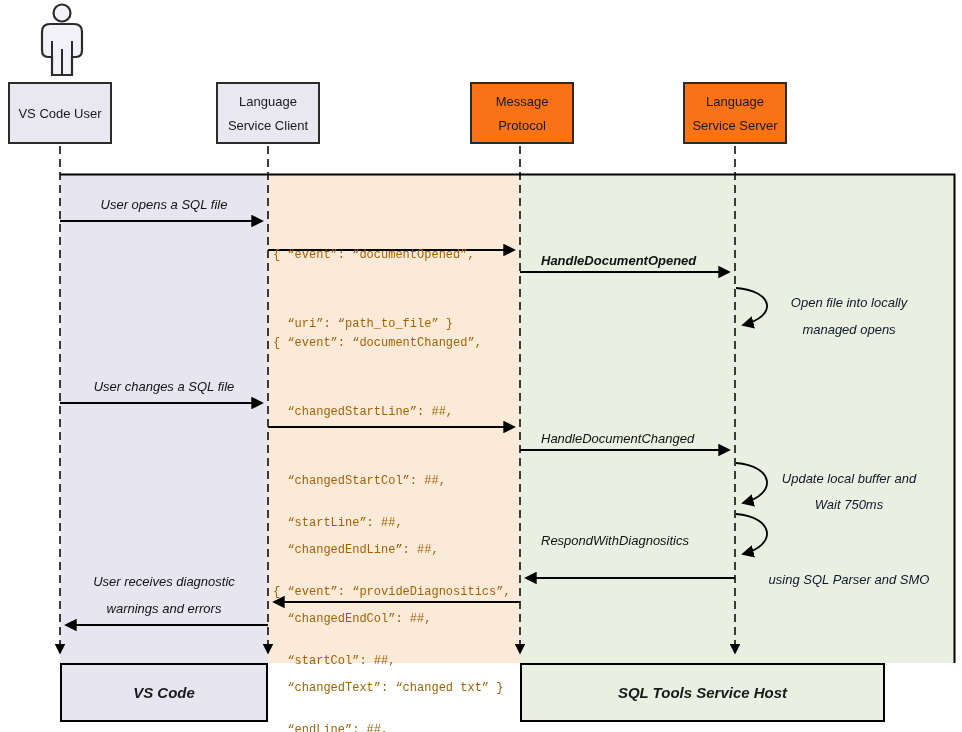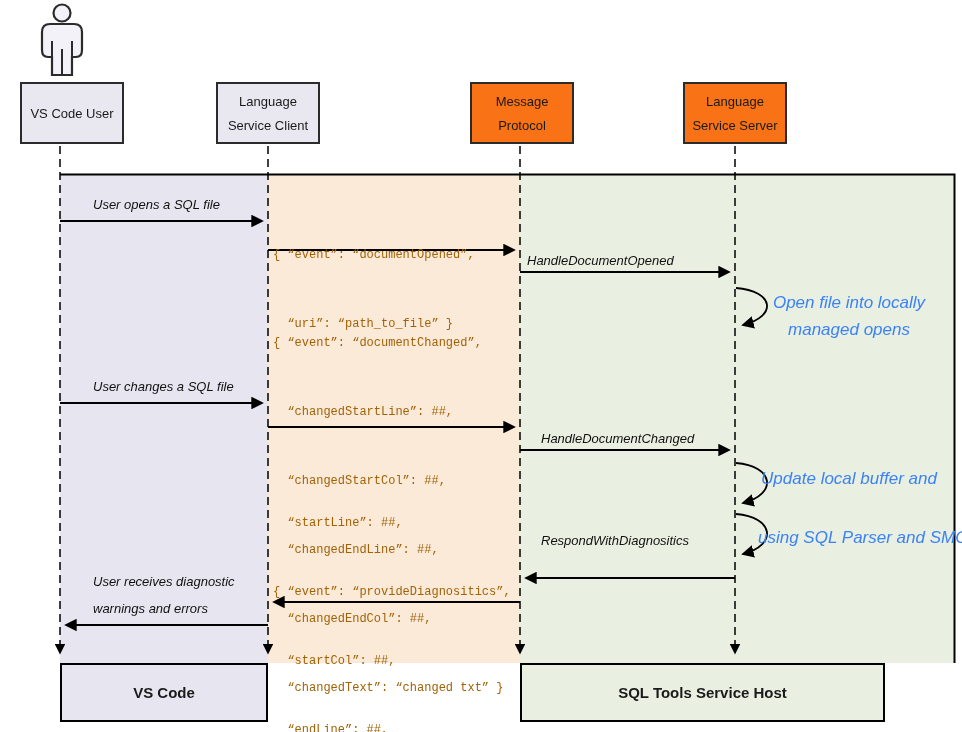--- a/index.html
+++ b/index.html
@@ -51,7 +51,7 @@
   <div class="lane lane-ipc"></div>
   <div class="lane lane-host"></div>
 
-  <div class="hbox lav" style="left:8px;margin-left:12px;">
+  <div class="hbox lav" style="left:8px;">
     <span>VS Code User</span>
   </div>
   <div class="hbox lav" style="left:216px;">

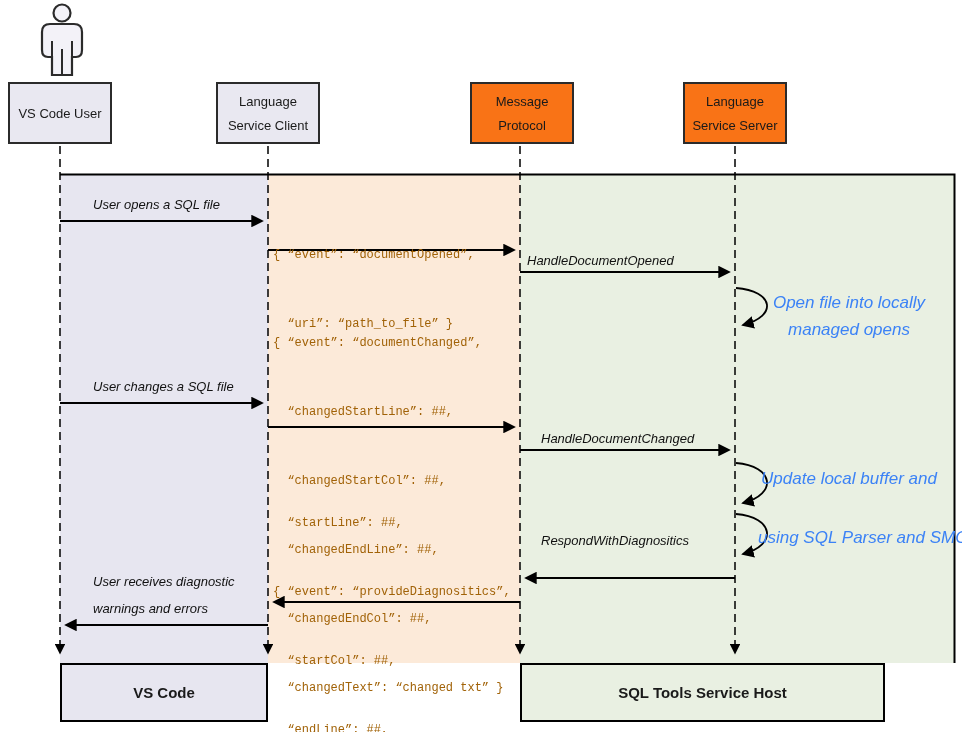--- a/index.html
+++ b/index.html
@@ -32,7 +32,7 @@
     position:absolute;z-index:3;font-style:italic;font-size:13px;line-height:16px;
     color:#111;white-space:nowrap;
   }
-  .lbl.center{text-align:left;padding-left:33px;}
+  .lbl.center{text-align:center;}
   .mono{
     position:absolute;z-index:3;font-family:"Liberation Mono","DejaVu Sans Mono",monospace;
     font-size:12px;line-height:23px;color:#a16207;white-space:pre;

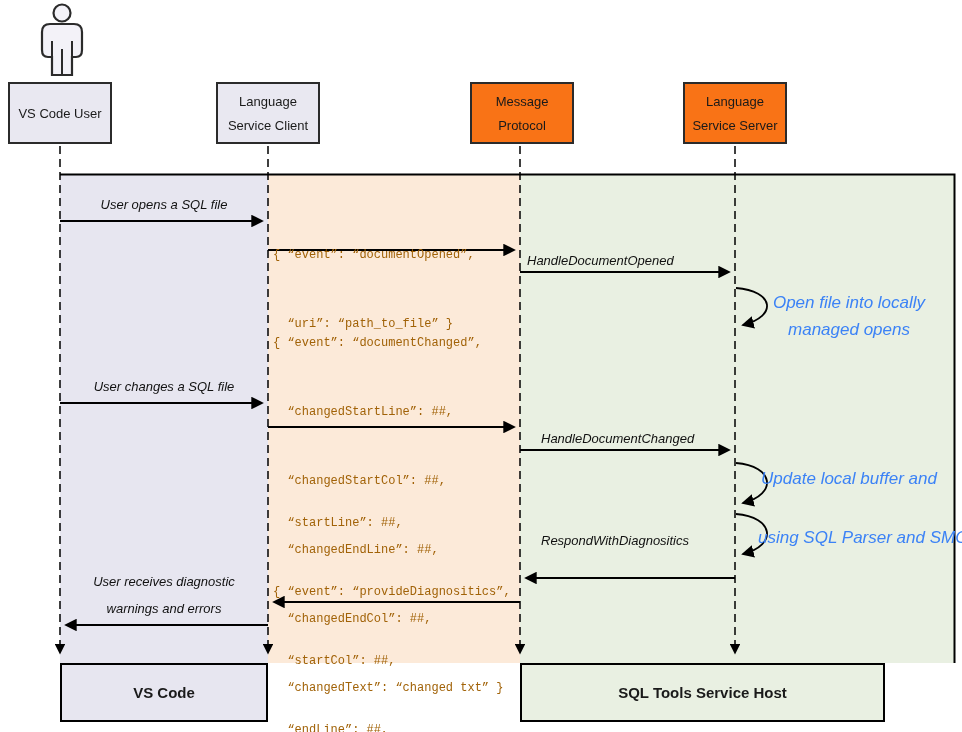--- a/index.html
+++ b/index.html
@@ -113,7 +113,7 @@
   <div class="lbl center" style="left:60px;width:208px;top:574px;">User receives diagnostic</div>
   <div class="lbl center" style="left:60px;width:208px;top:379px;">User changes a SQL file</div>
   <div class="lbl center" style="left:60px;width:208px;top:601px;">warnings and errors</div>
-  <div class="lbl" style="left:527px;top:253px;">HandleDocumentOpened</div>
+  <div class="lbl" style="left:541px;top:253px;font-weight:bold;">HandleDocumentOpened</div>
   <div class="lbl" style="left:541px;top:431px;">HandleDocumentChanged</div>
   <div class="lbl" style="left:541px;top:533px;">RespondWithDiagnositics</div>
 

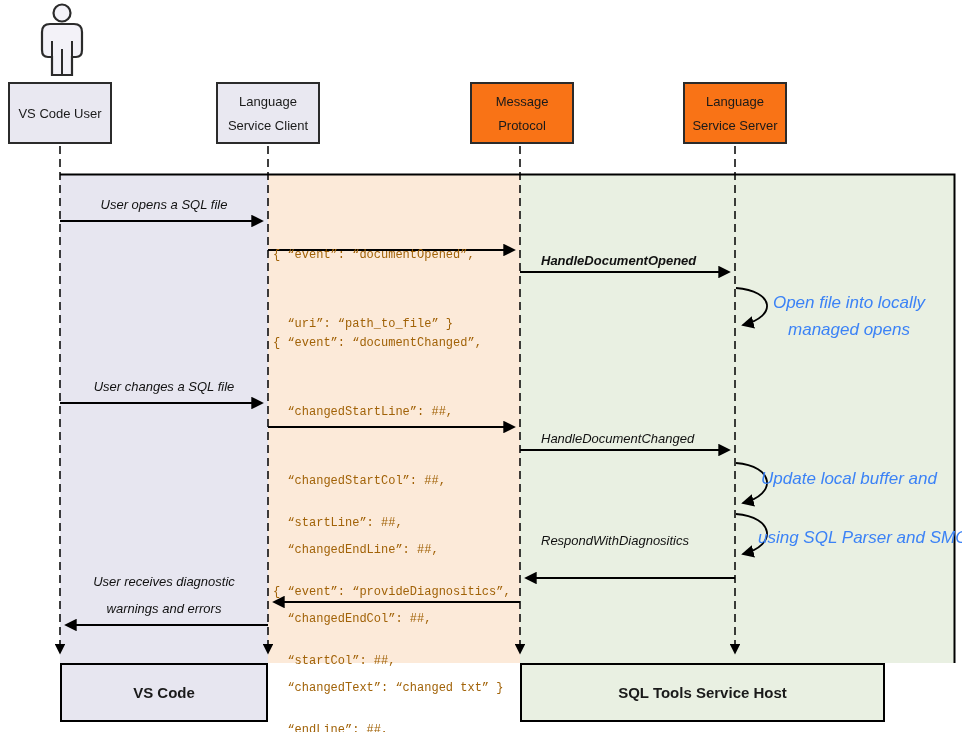--- a/index.html
+++ b/index.html
@@ -39,7 +39,7 @@
   }
   .note{
     position:absolute;left:758px;width:182px;z-index:3;text-align:center;
-    font-style:italic;font-size:17px;line-height:16px;color:#3b82f6;white-space:nowrap;
+    font-style:italic;font-size:13px;line-height:16px;color:#0f172a;white-space:nowrap;
   }
 </style>
 </head>

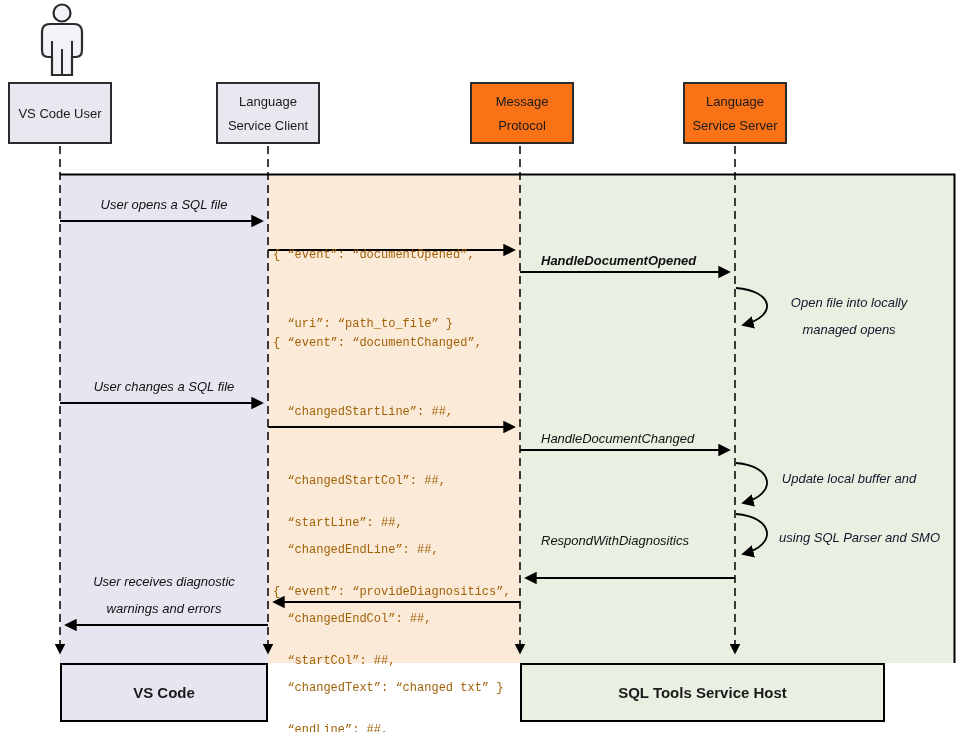--- a/index.html
+++ b/index.html
@@ -120,6 +120,7 @@
   <div class="note" style="top:295px;">Open file into locally</div>
   <div class="note" style="top:322px;">managed opens</div>
   <div class="note" style="top:471px;">Update local buffer and</div>
+  <div class="note" style="top:497px;">Wait 750ms</div>
   <div class="note" style="top:530px;text-align:right;">using SQL Parser and SMO</div>
 
   <div class="mono" style="left:273px;top:198px;">

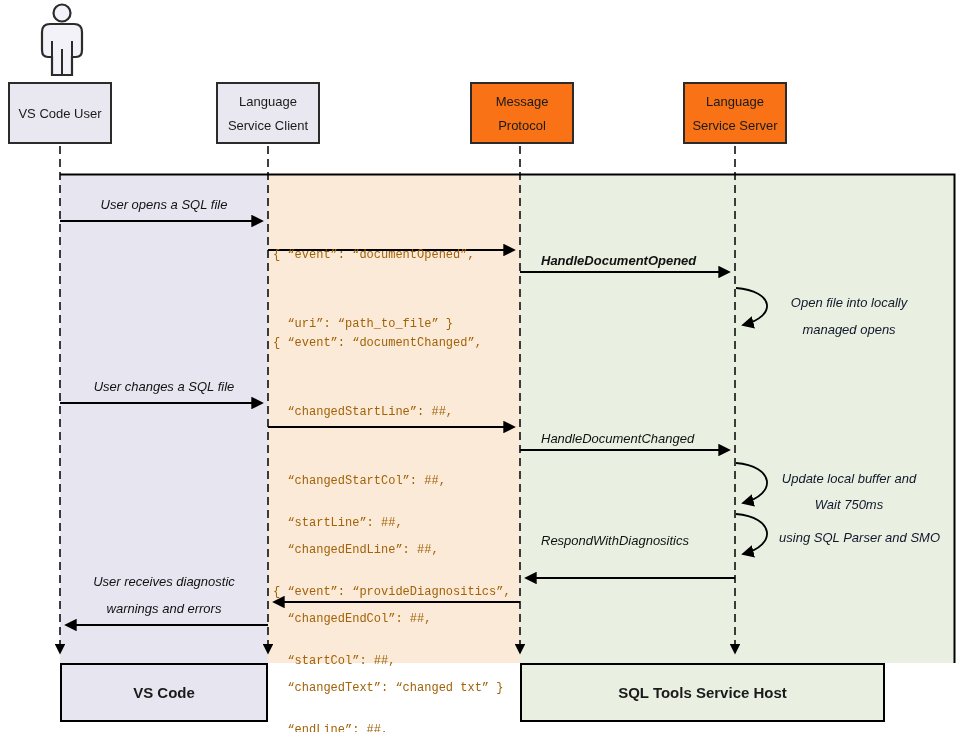--- a/index.html
+++ b/index.html
@@ -121,7 +121,7 @@
   <div class="note" style="top:322px;">managed opens</div>
   <div class="note" style="top:471px;">Update local buffer and</div>
   <div class="note" style="top:497px;">Wait 750ms</div>
-  <div class="note" style="top:530px;text-align:right;">using SQL Parser and SMO</div>
+  <div class="note" style="top:572px;">using SQL Parser and SMO</div>
 
   <div class="mono" style="left:273px;top:198px;">
     <div>{ “event”: “documentOpened”,</div>

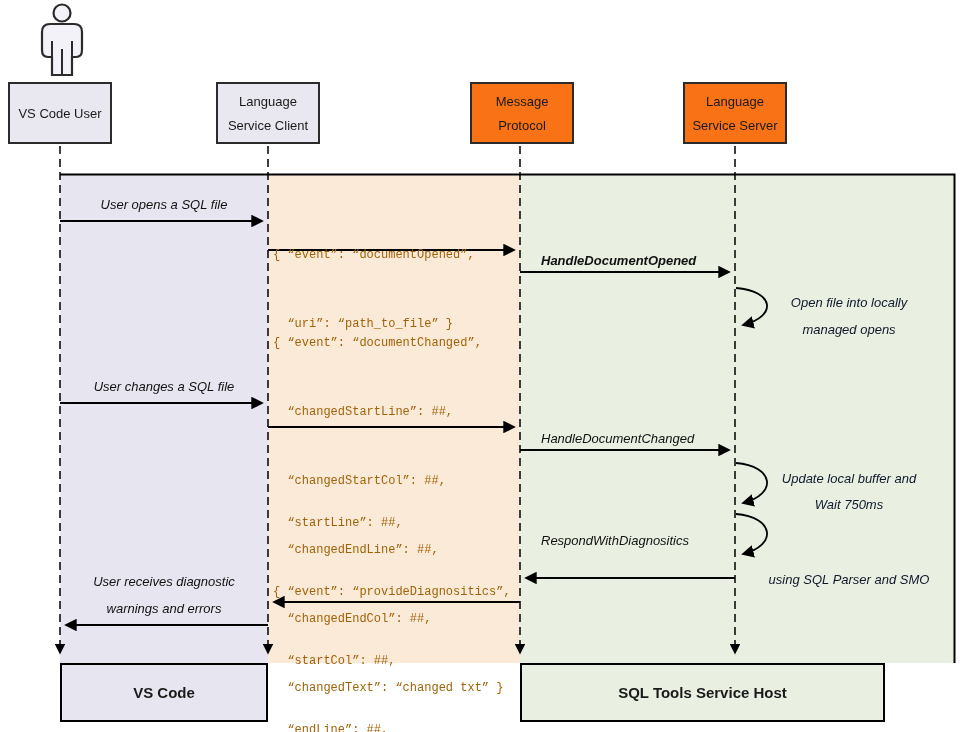--- a/index.html
+++ b/index.html
@@ -24,7 +24,7 @@
   .fbox{
     position:absolute;top:663px;height:59px;box-sizing:border-box;border:2px solid #000;
     display:flex;align-items:center;justify-content:center;
-    font-size:15px;font-weight:700;z-index:2;
+    font-size:15px;font-weight:700;z-index:2;font-style:italic;
   }
   svg.overlay{position:absolute;left:0;top:0;z-index:1;}
   

